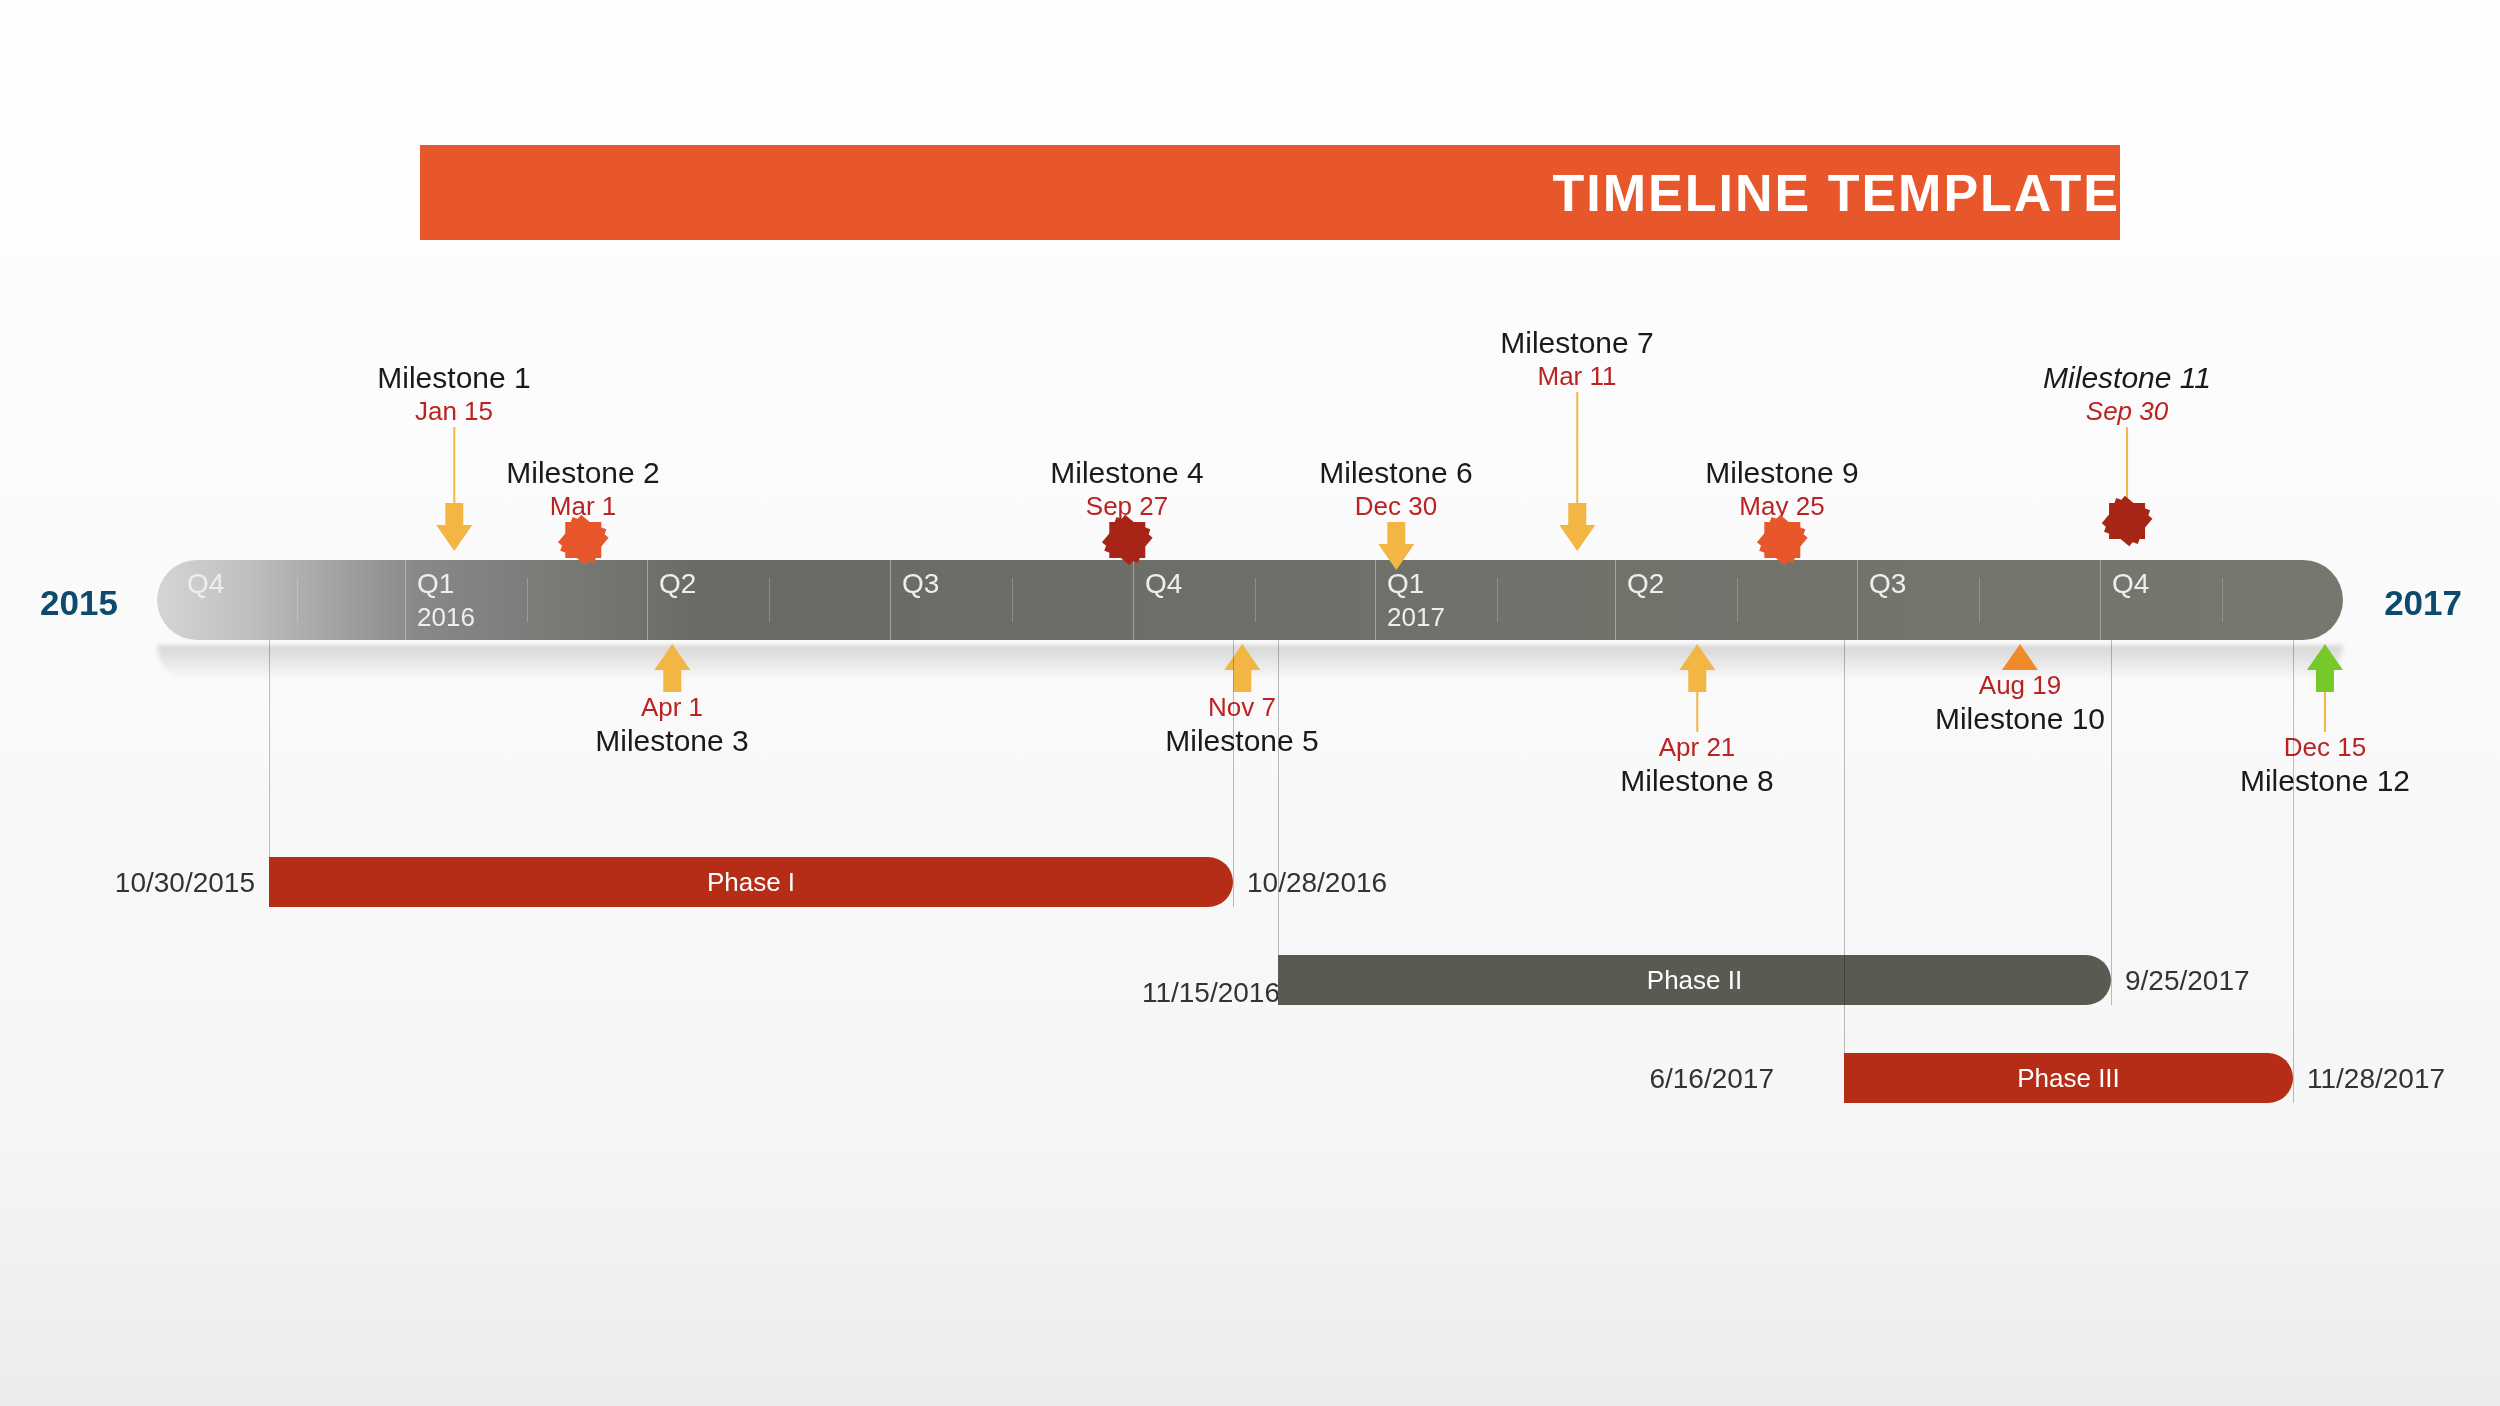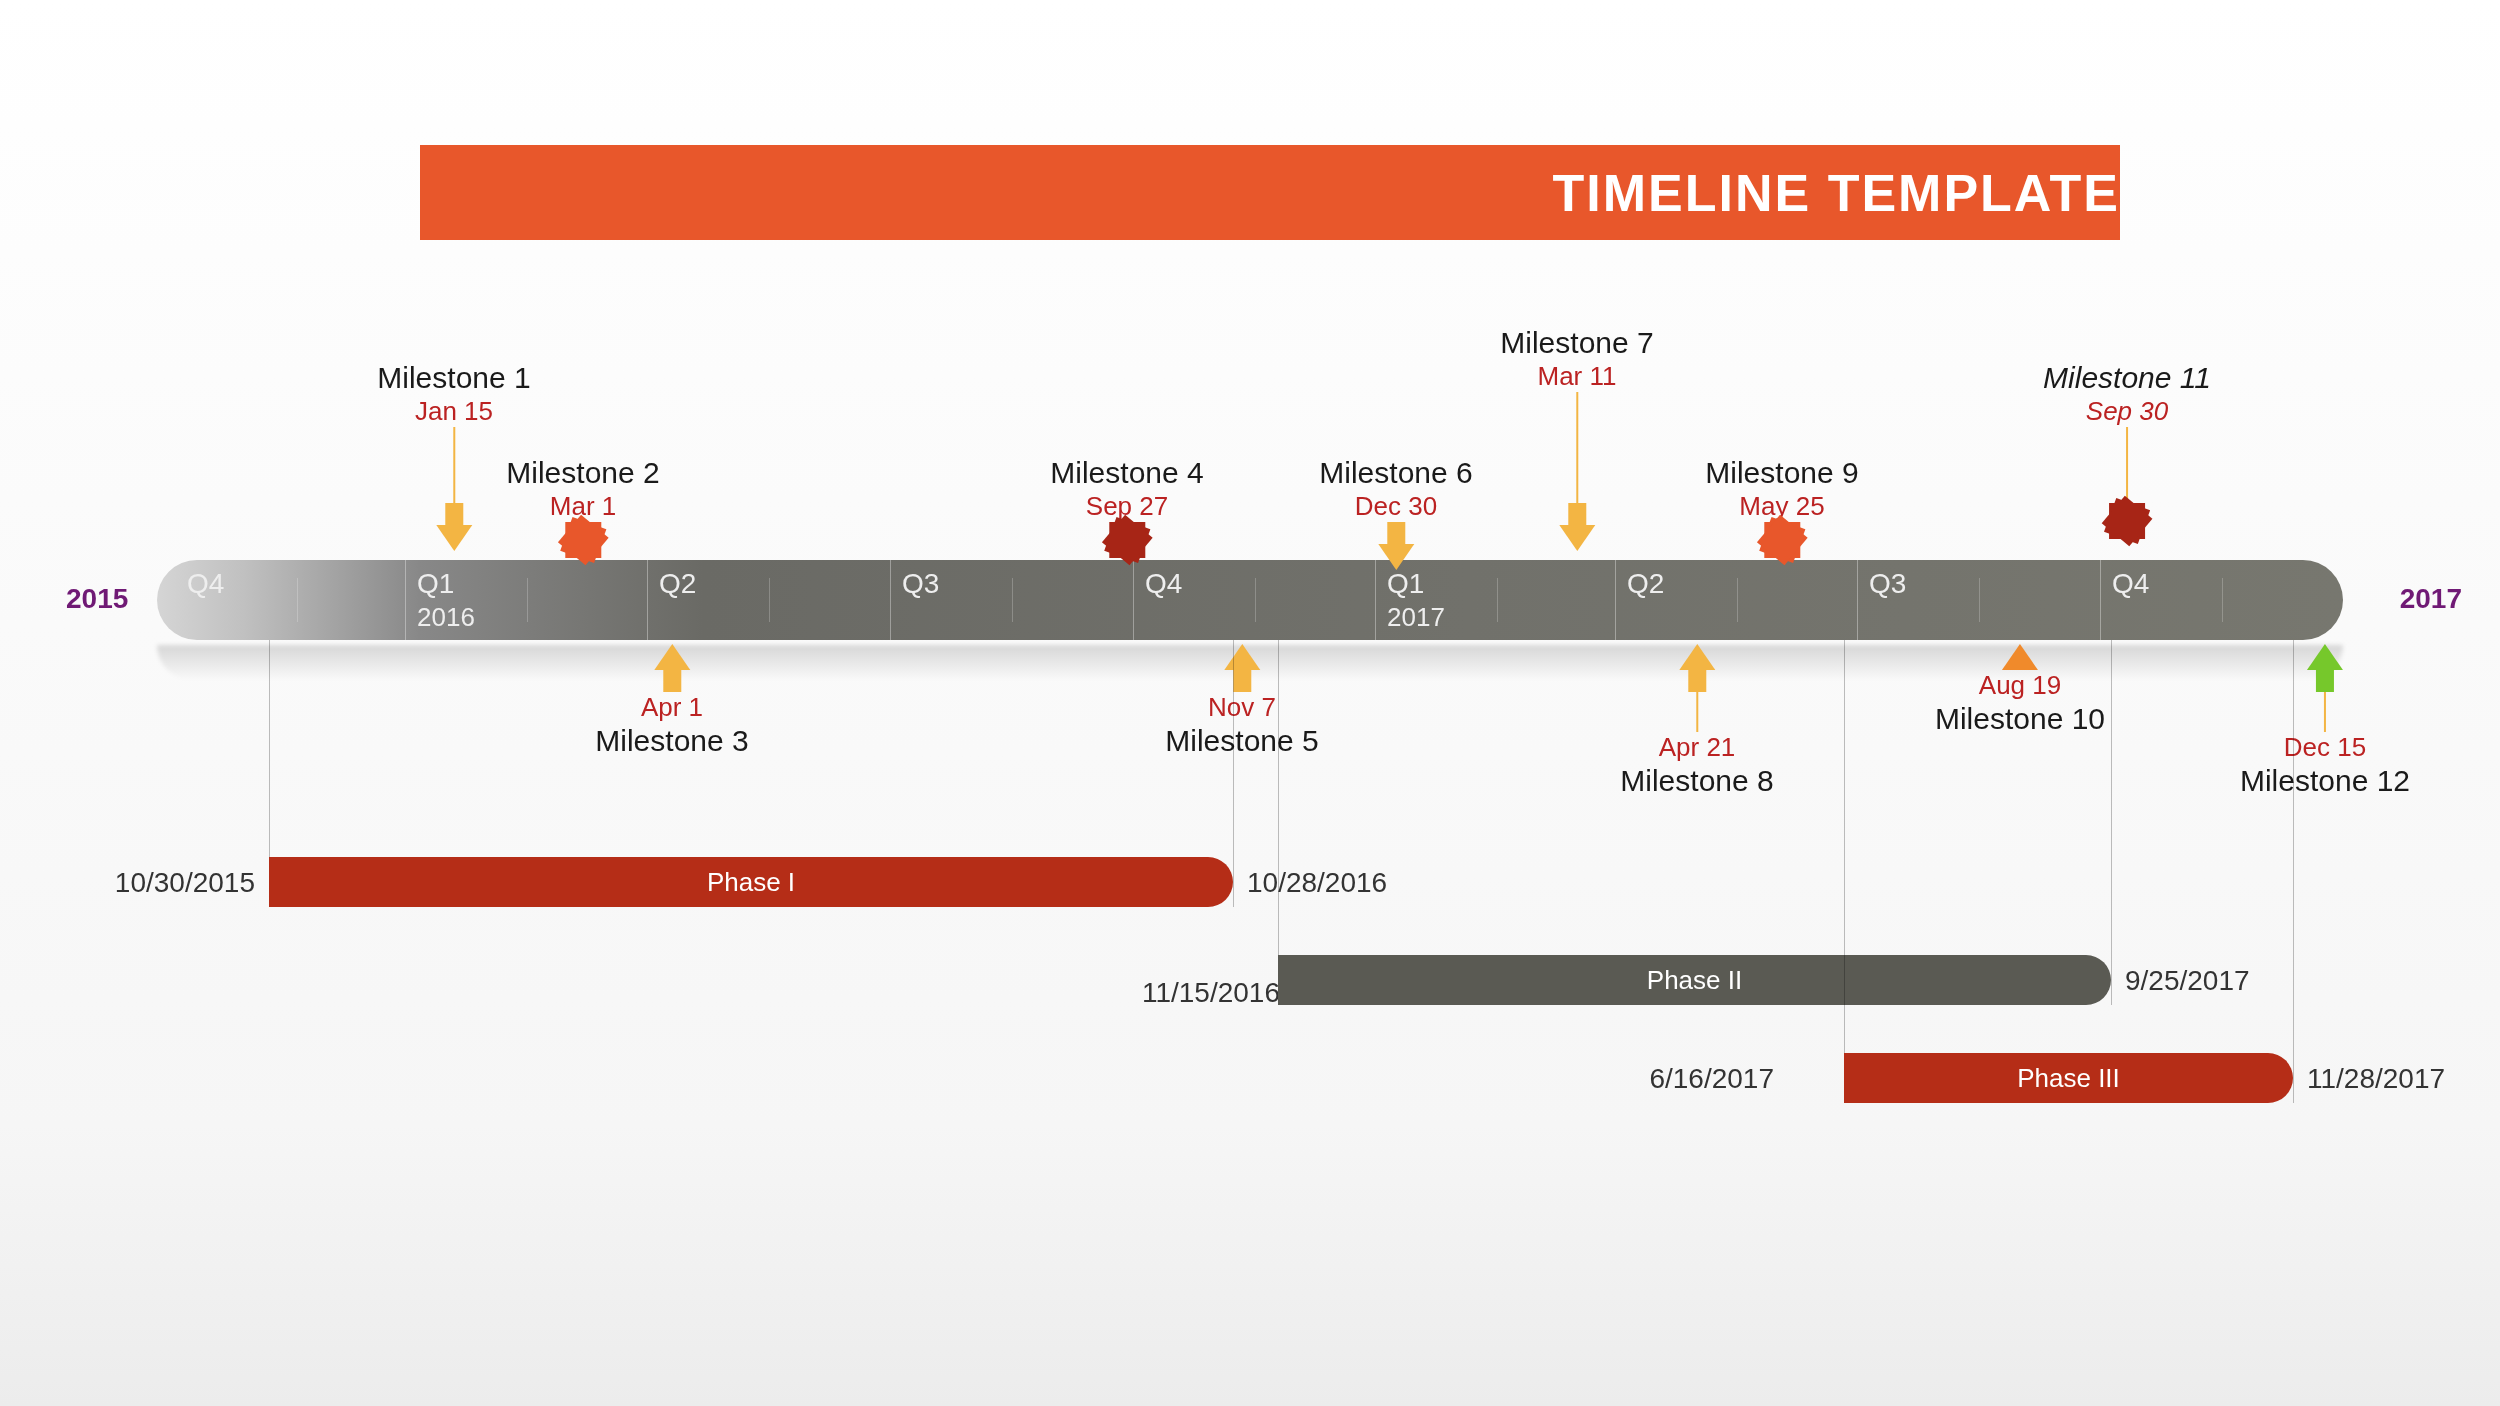--- a/index.html
+++ b/index.html
@@ -32,10 +32,9 @@
   .year-start, .year-end {
     position: absolute;
     top: 583px;
-    font-size: 28px;
+    font-size: 35px;
     font-weight: 700;
-    color: #701a75;
-    margin-left: 26px;
+    color: #0c4a6e;
   }
   .year-start { left: 40px; }
   .year-end   { right: 38px; }

